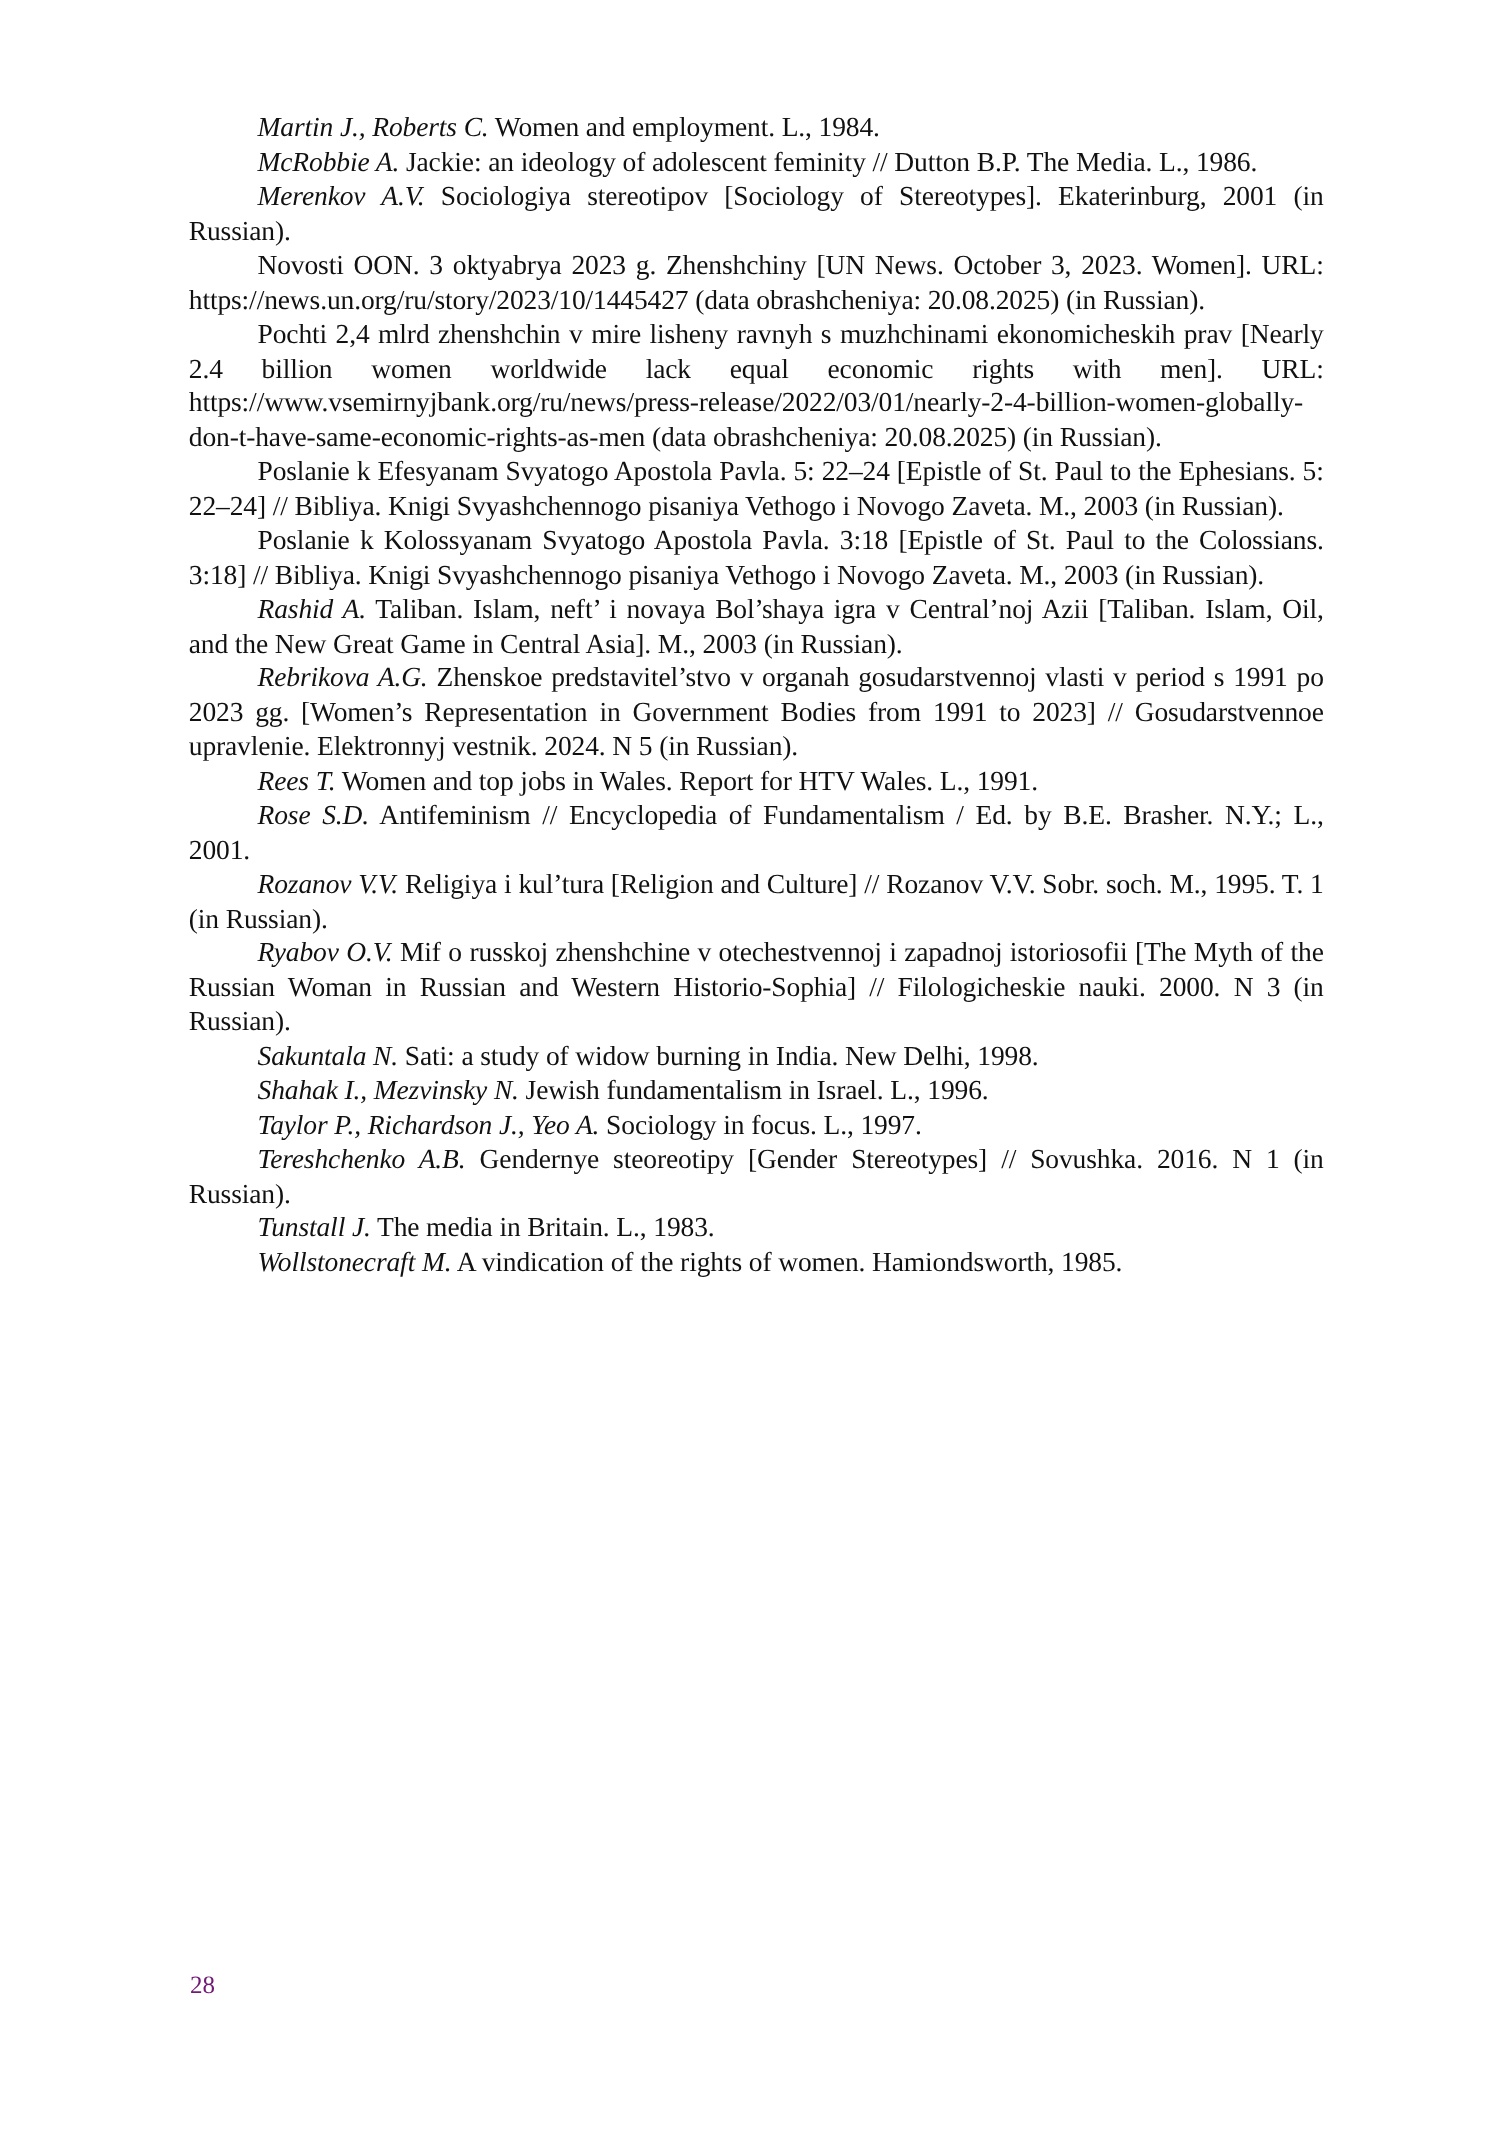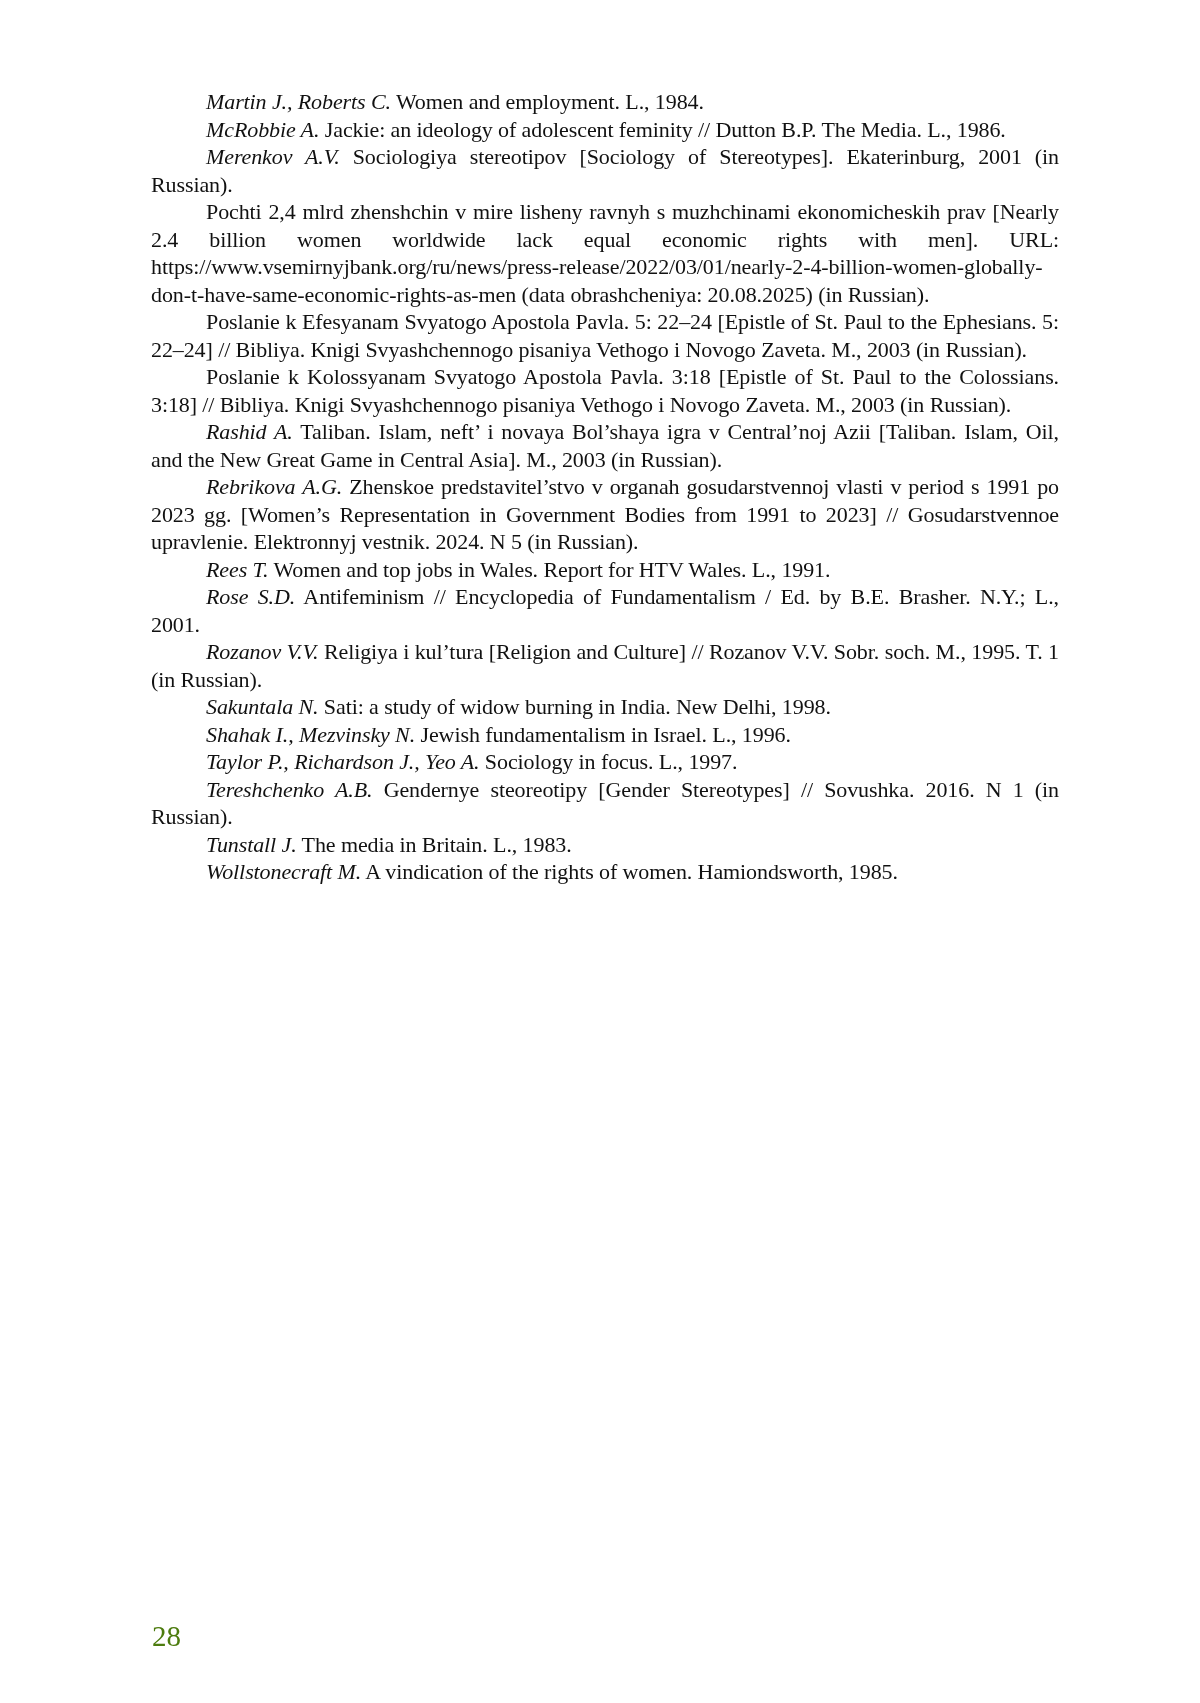--- a/index.html
+++ b/index.html
@@ -53,6 +53,7 @@
       <p class="ref"><em>Martin J., Roberts C.</em><span> Women and employment. L., 1984.</span></p>
       <p class="ref"><em>McRobbie A.</em><span> Jackie: an ideology of adolescent feminity // Dutton B.P. The Media. L., 1986.</span></p>
       <p class="ref"><em>Merenkov A.V.</em><span> Sociologiya stereotipov [Sociology of Stereotypes]. Ekaterinburg, 2001 (in Russian).</span></p>
+      <p class="ref"><span>Novosti OON. 3 oktyabrya 2023 g. Zhenshchiny [UN News. October 3, 2023. Women]. URL: https://news.un.org/ru/story/2023/10/1445427 (data obrashcheniya: 20.08.2025) (in Russian).</span></p>
       <p class="ref"><span>Pochti 2,4 mlrd zhenshchin v mire lisheny ravnyh s muzhchinami ekonomicheskih prav [Nearly 2.4 billion women worldwide lack equal economic rights with men]. URL: https://www.vsemirnyjbank.org/ru/news/press-release/2022/03/01/nearly-2-4-billion-women-globally-don-t-have-same-economic-rights-as-men (data obrashcheniya: 20.08.2025) (in Russian).</span></p>
       <p class="ref"><span>Poslanie k Efesyanam Svyatogo Apostola Pavla. 5: 22–24 [Epistle of St. Paul to the Ephesians. 5: 22–24] // Bibliya. Knigi Svyashchennogo pisaniya Vethogo i Novogo Zaveta. M., 2003 (in Russian).</span></p>
       <p class="ref"><span>Poslanie k Kolossyanam Svyatogo Apostola Pavla. 3:18 [Epistle of St. Paul to the Colossians. 3:18] // Bibliya. Knigi Svyashchennogo pisaniya Vethogo i Novogo Zaveta. M., 2003 (in Russian).</span></p>

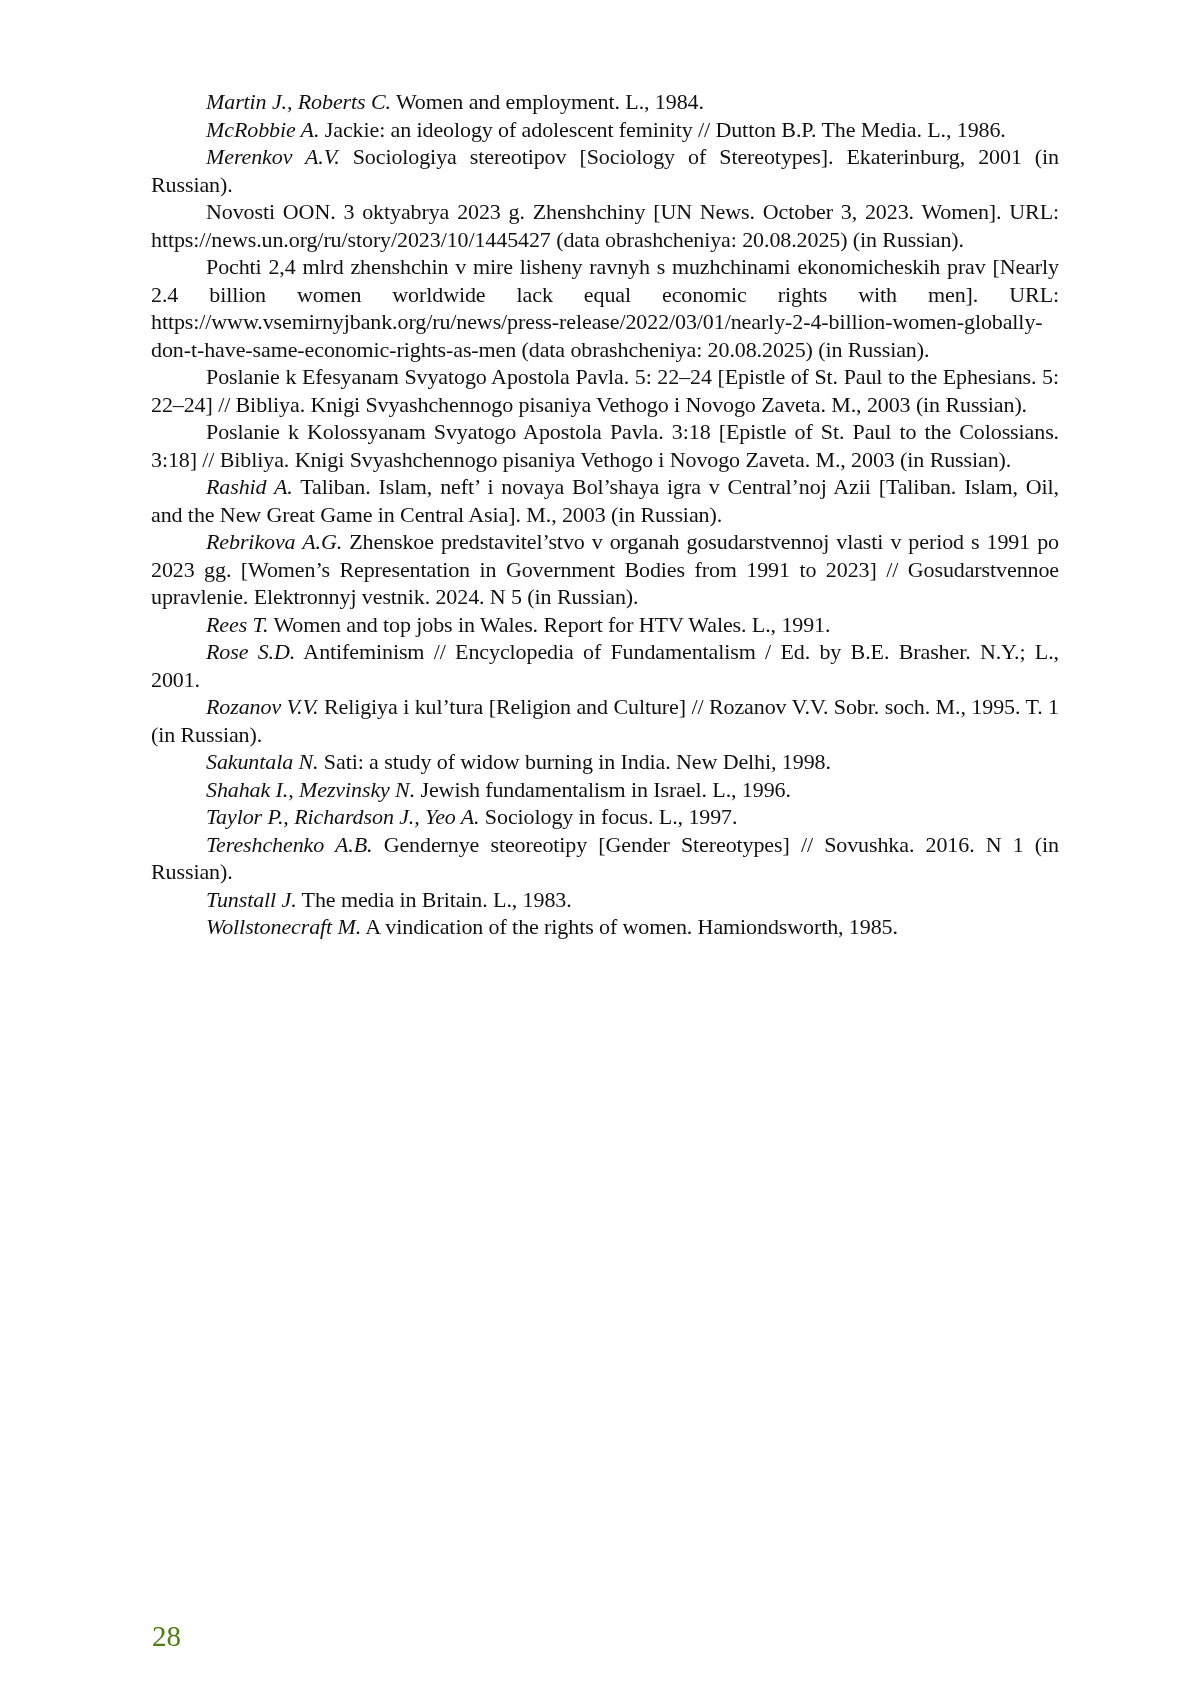--- a/index.html
+++ b/index.html
@@ -62,6 +62,7 @@
       <p class="ref"><em>Rees T.</em><span> Women and top jobs in Wales. Report for HTV Wales. L., 1991.</span></p>
       <p class="ref"><em>Rose S.D.</em><span> Antifeminism // Encyclopedia of Fundamentalism / Ed. by B.E. Brasher. N.Y.; L., 2001.</span></p>
       <p class="ref"><em>Rozanov V.V.</em><span> Religiya i kul’tura [Religion and Culture] // Rozanov V.V. Sobr. soch. M., 1995. T. 1 (in Russian).</span></p>
+      <p class="ref"><em>Ryabov O.V.</em><span> Mif o russkoj zhenshchine v otechestvennoj i zapadnoj istoriosofii [The Myth of the Russian Woman in Russian and Western Historio-Sophia] // Filologicheskie nauki. 2000. N 3 (in Russian).</span></p>
       <p class="ref"><em>Sakuntala N.</em><span> Sati: a study of widow burning in India. New Delhi, 1998.</span></p>
       <p class="ref"><em>Shahak I., Mezvinsky N.</em><span> Jewish fundamentalism in Israel. L., 1996.</span></p>
       <p class="ref"><em>Taylor P., Richardson J., Yeo A.</em><span> Sociology in focus. L., 1997.</span></p>

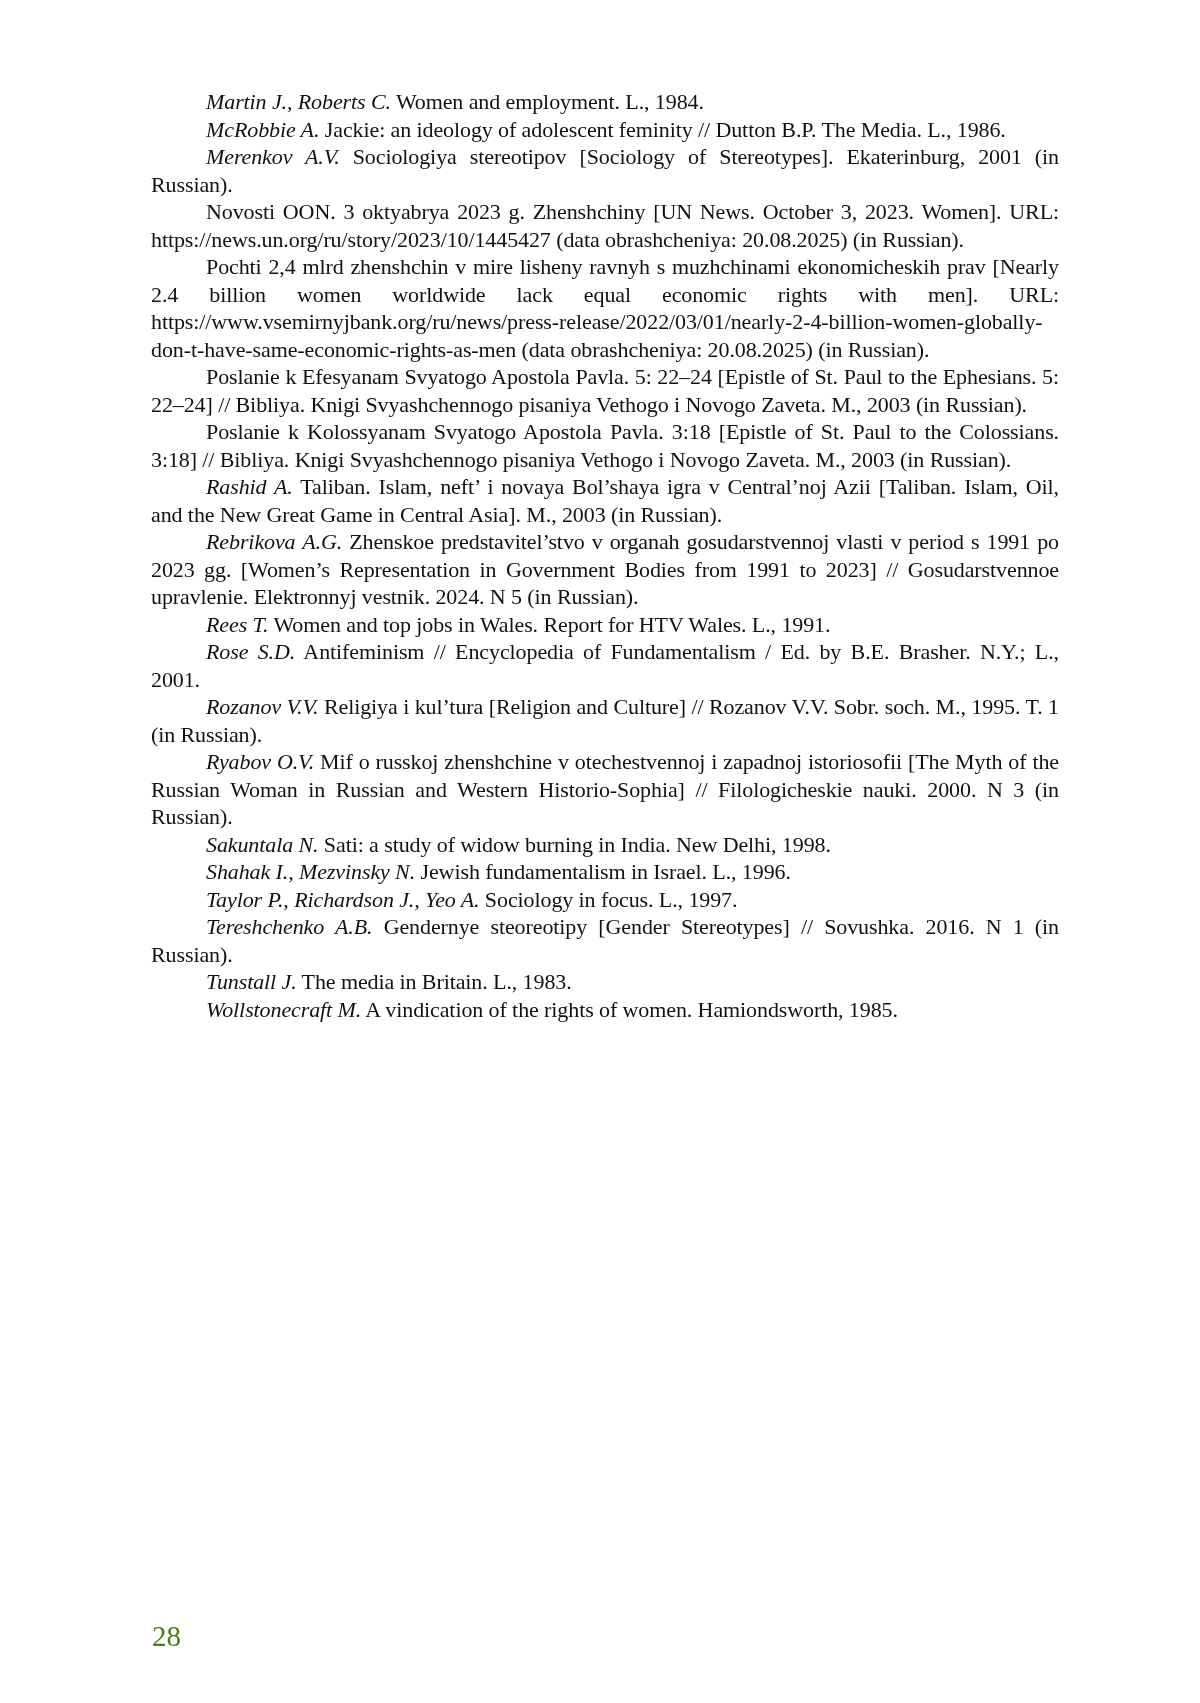--- a/index.html
+++ b/index.html
@@ -39,10 +39,9 @@
     position: absolute;
     left: 152px;
     top: 1574px;
-    font-size: 29px;
+    font-size: 20px;
     line-height: 28px;
-    color: #4d7c0f;
-    margin-top: 48px;
+    color: #701a75;
   }
 </style>
 </head>

